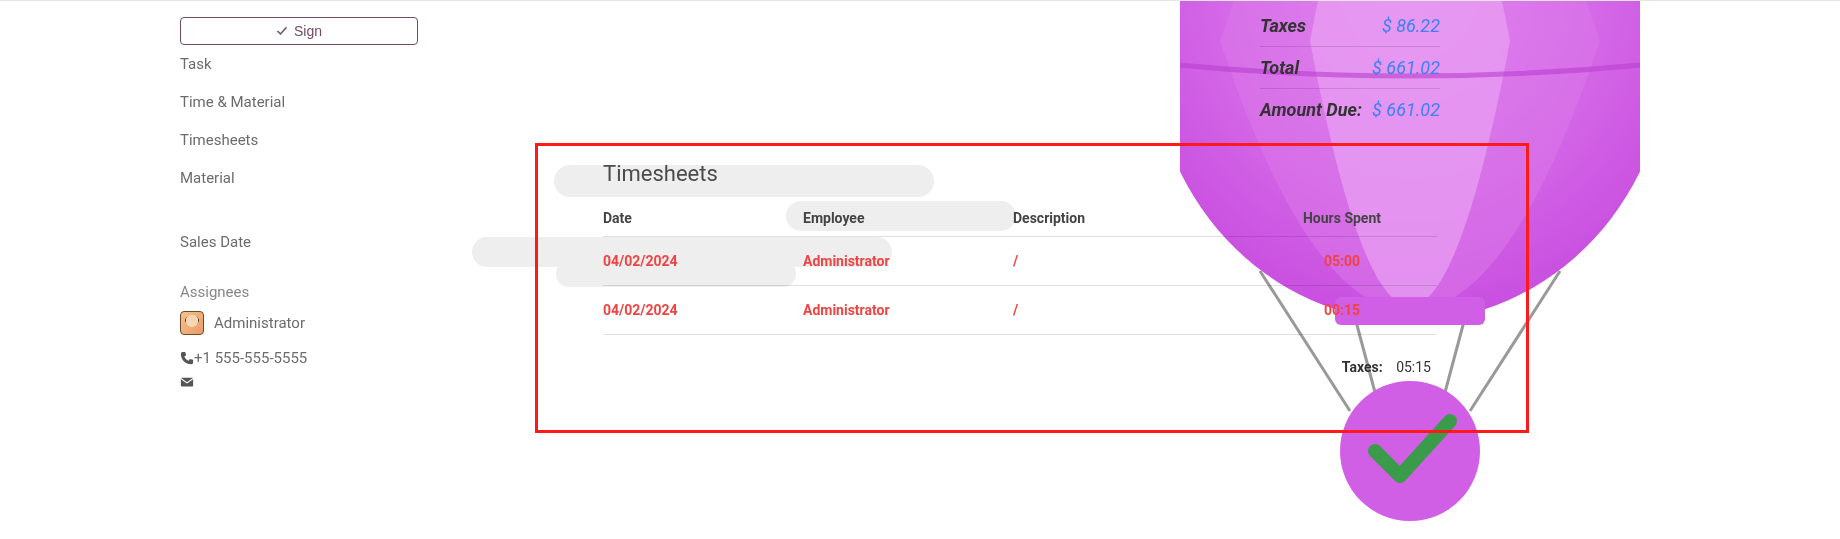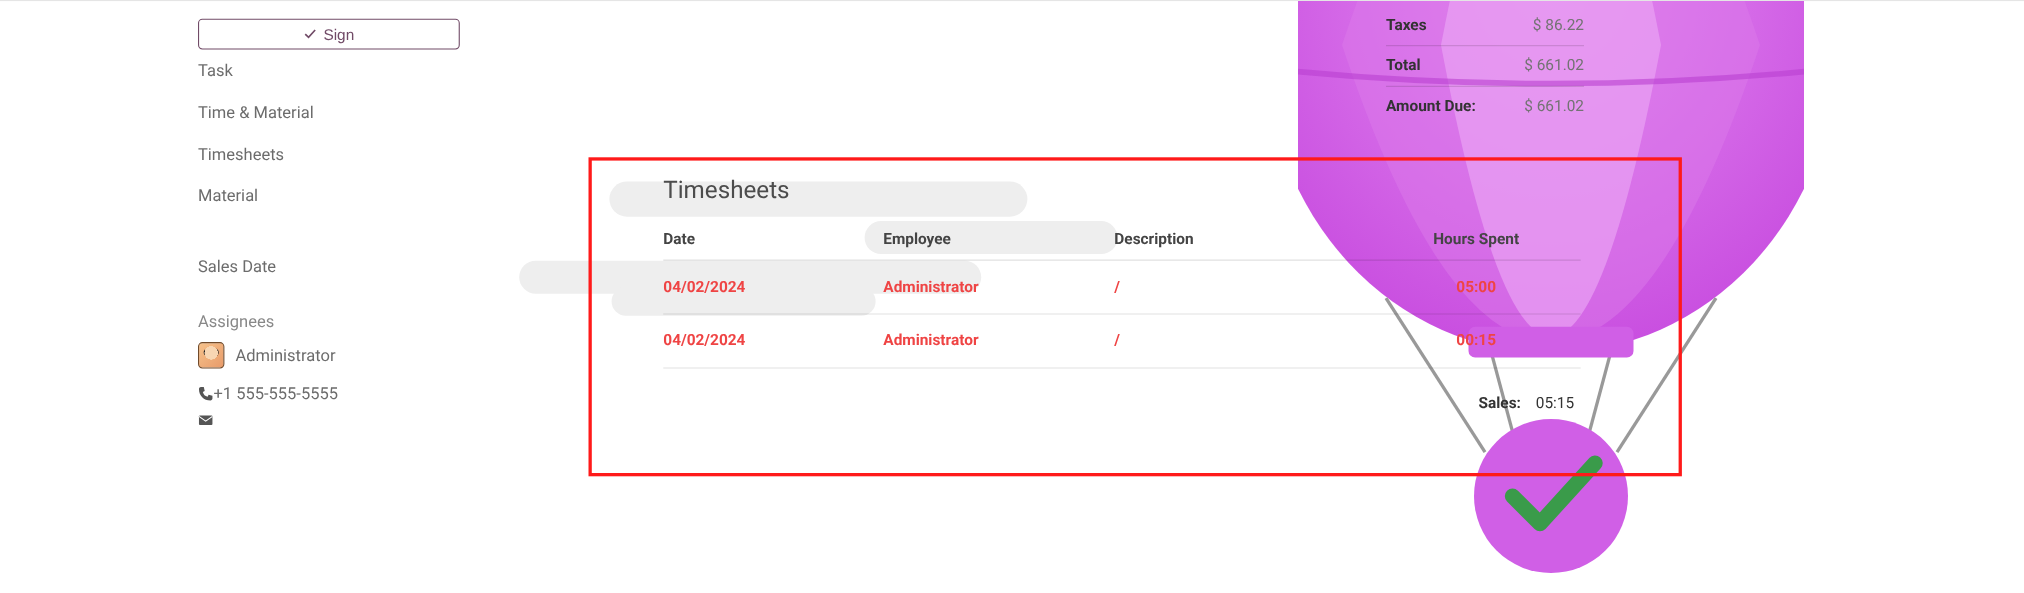--- a/index.html
+++ b/index.html
@@ -93,7 +93,8 @@
     align-items: center;
     padding: 10px 0;
     border-bottom: 1px solid rgba(0,0,0,0.12);
-    font-size: 14px;
+    font-size: 18px;
+    font-style: italic;
   }
   .summary-row:last-child { border-bottom: none; }
   .summary-label { font-weight: 700; color:#333; }

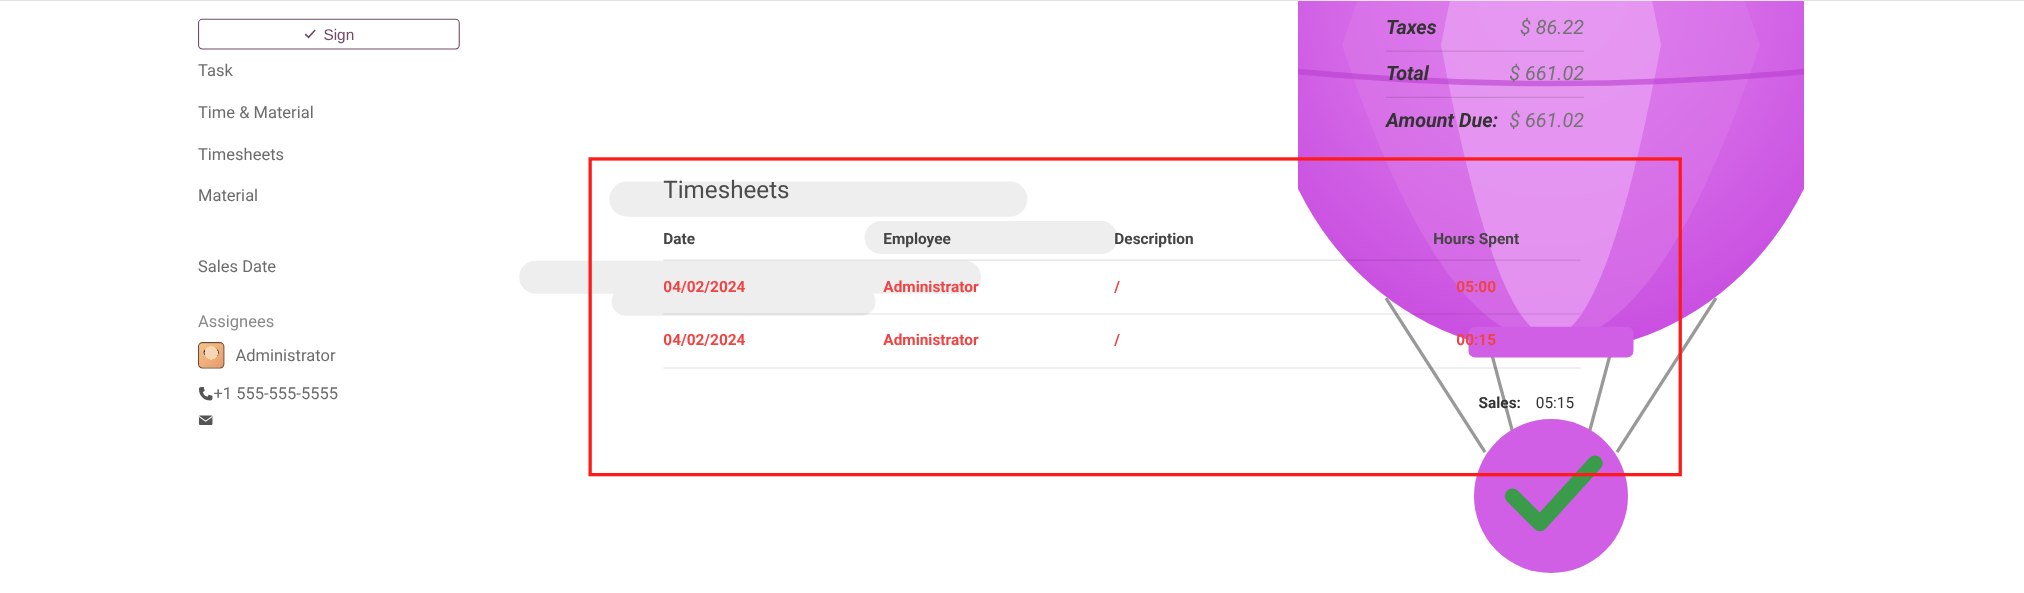--- a/index.html
+++ b/index.html
@@ -98,7 +98,7 @@
   }
   .summary-row:last-child { border-bottom: none; }
   .summary-label { font-weight: 700; color:#333; }
-  .summary-val { color: #737373; }
+  .summary-val { color: #3b82f6; }
 
   
   .redbox {

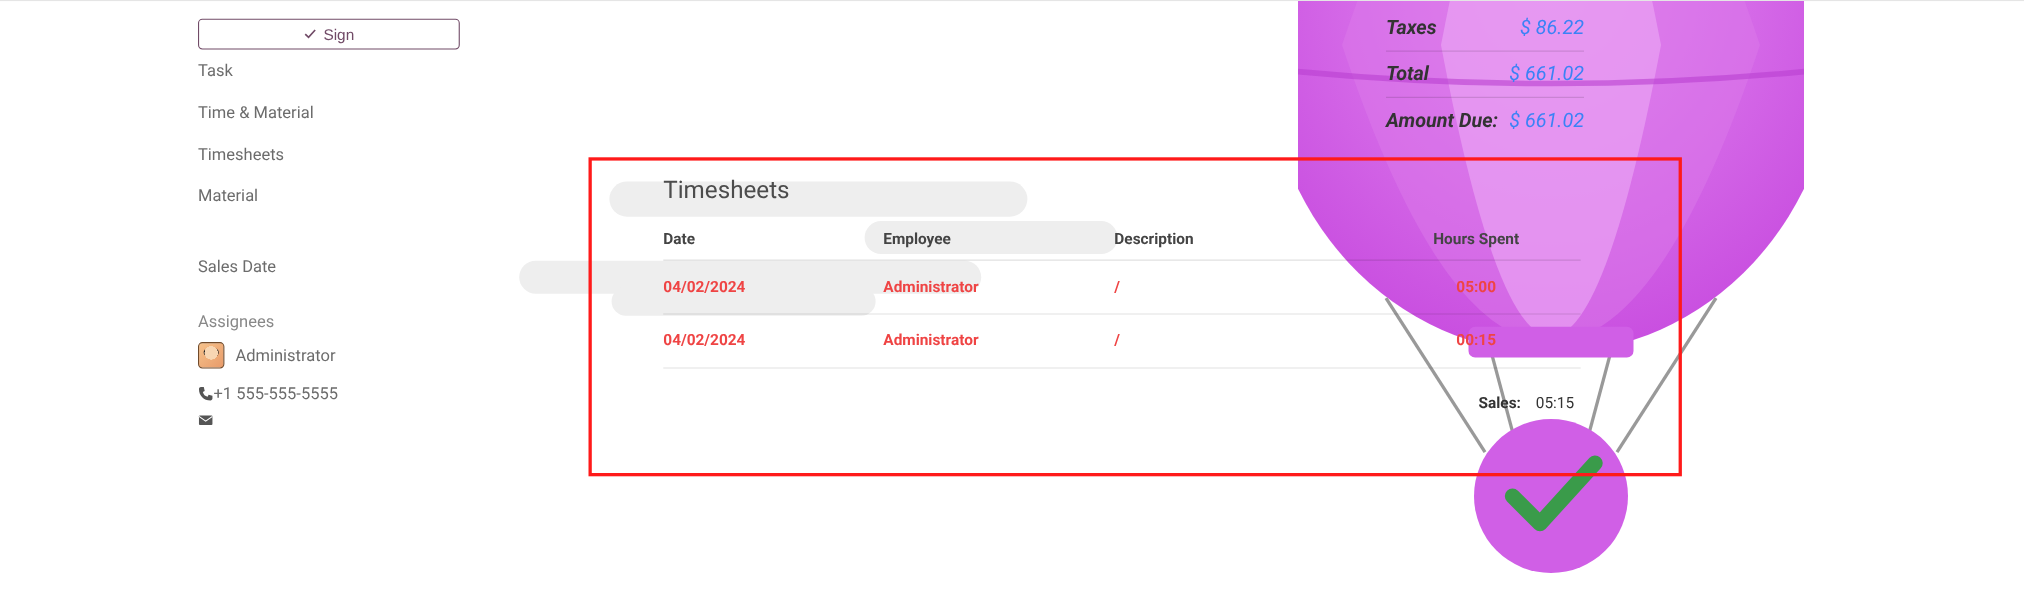--- a/index.html
+++ b/index.html
@@ -274,7 +274,7 @@
       <div class="ts-hours">00:15</div>
     </div>
     <div class="ts-total">
-      <strong>Sales:</strong>
+      <strong>Taxes:</strong>
       <span>05:15</span>
     </div>
   </div>

